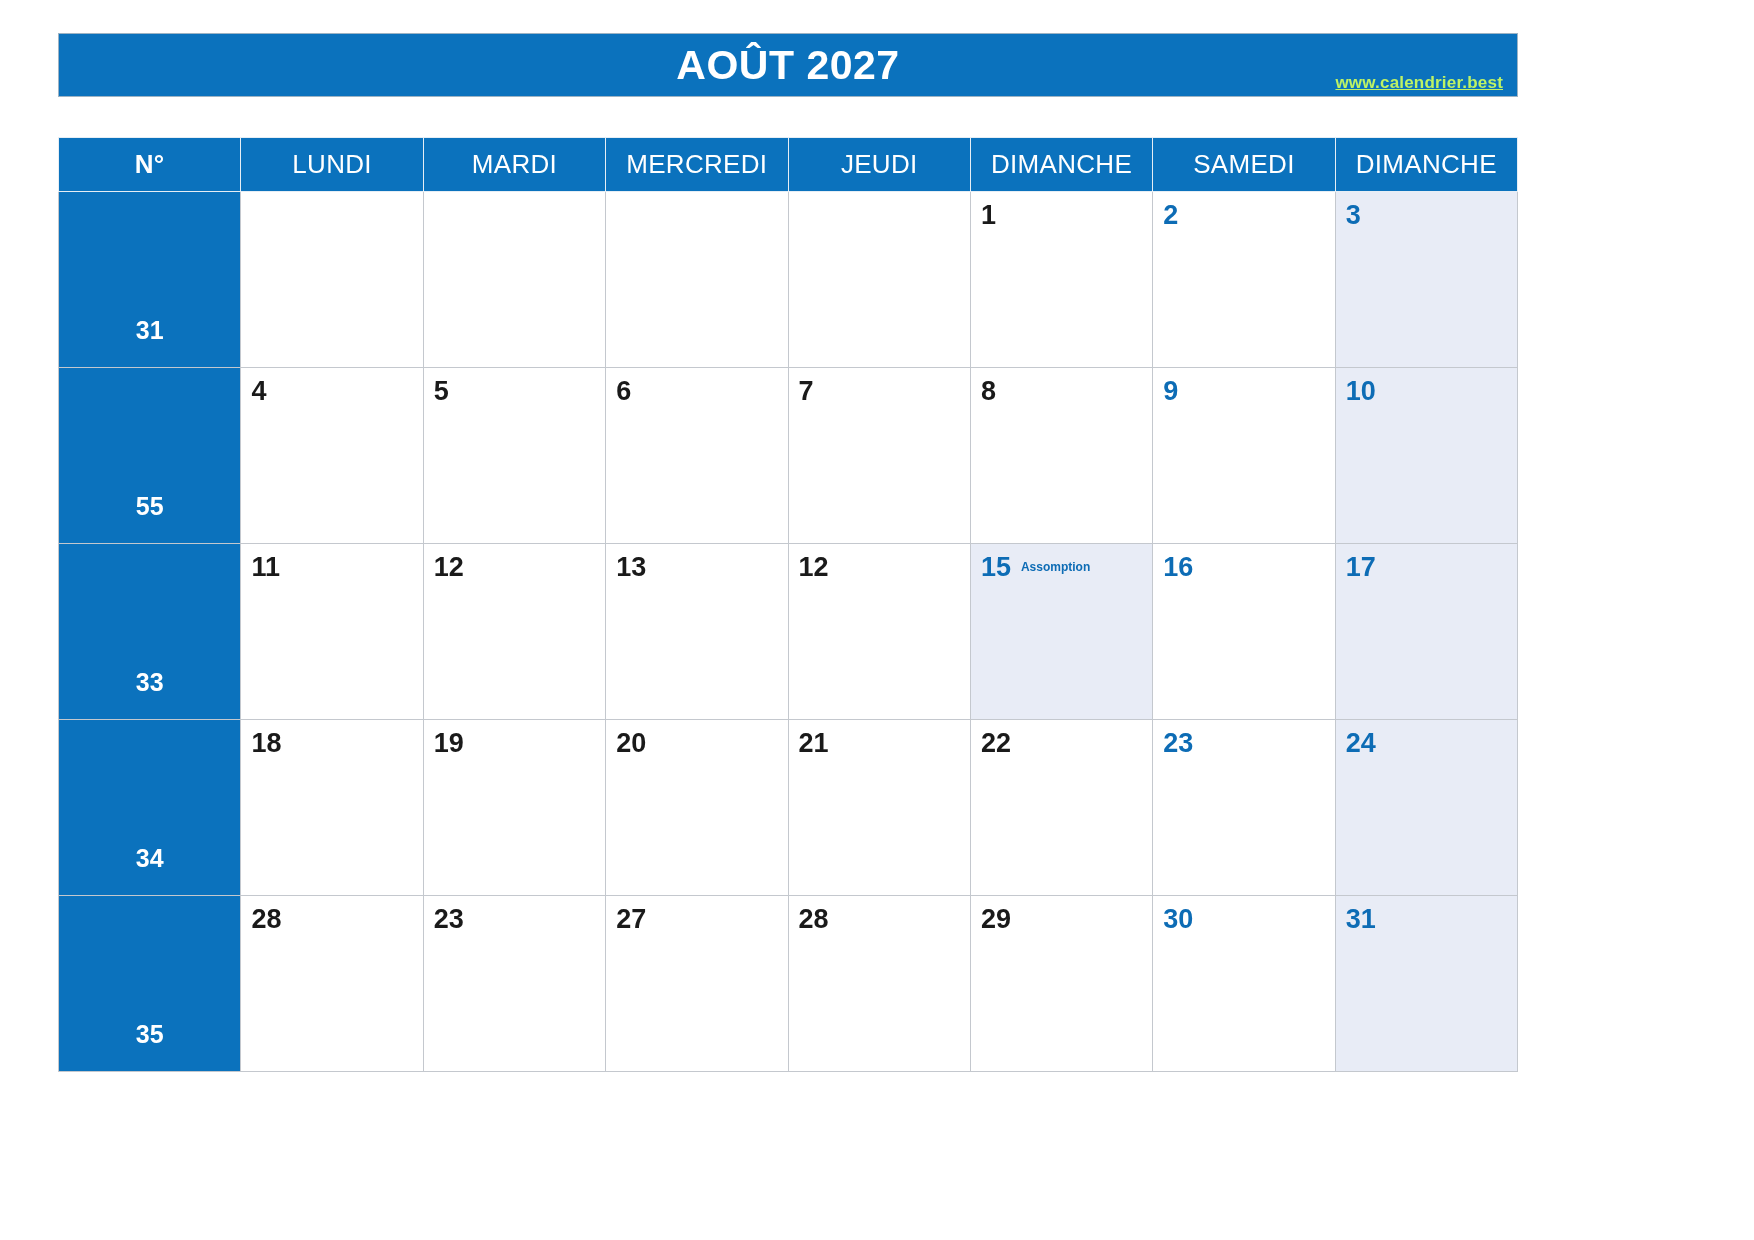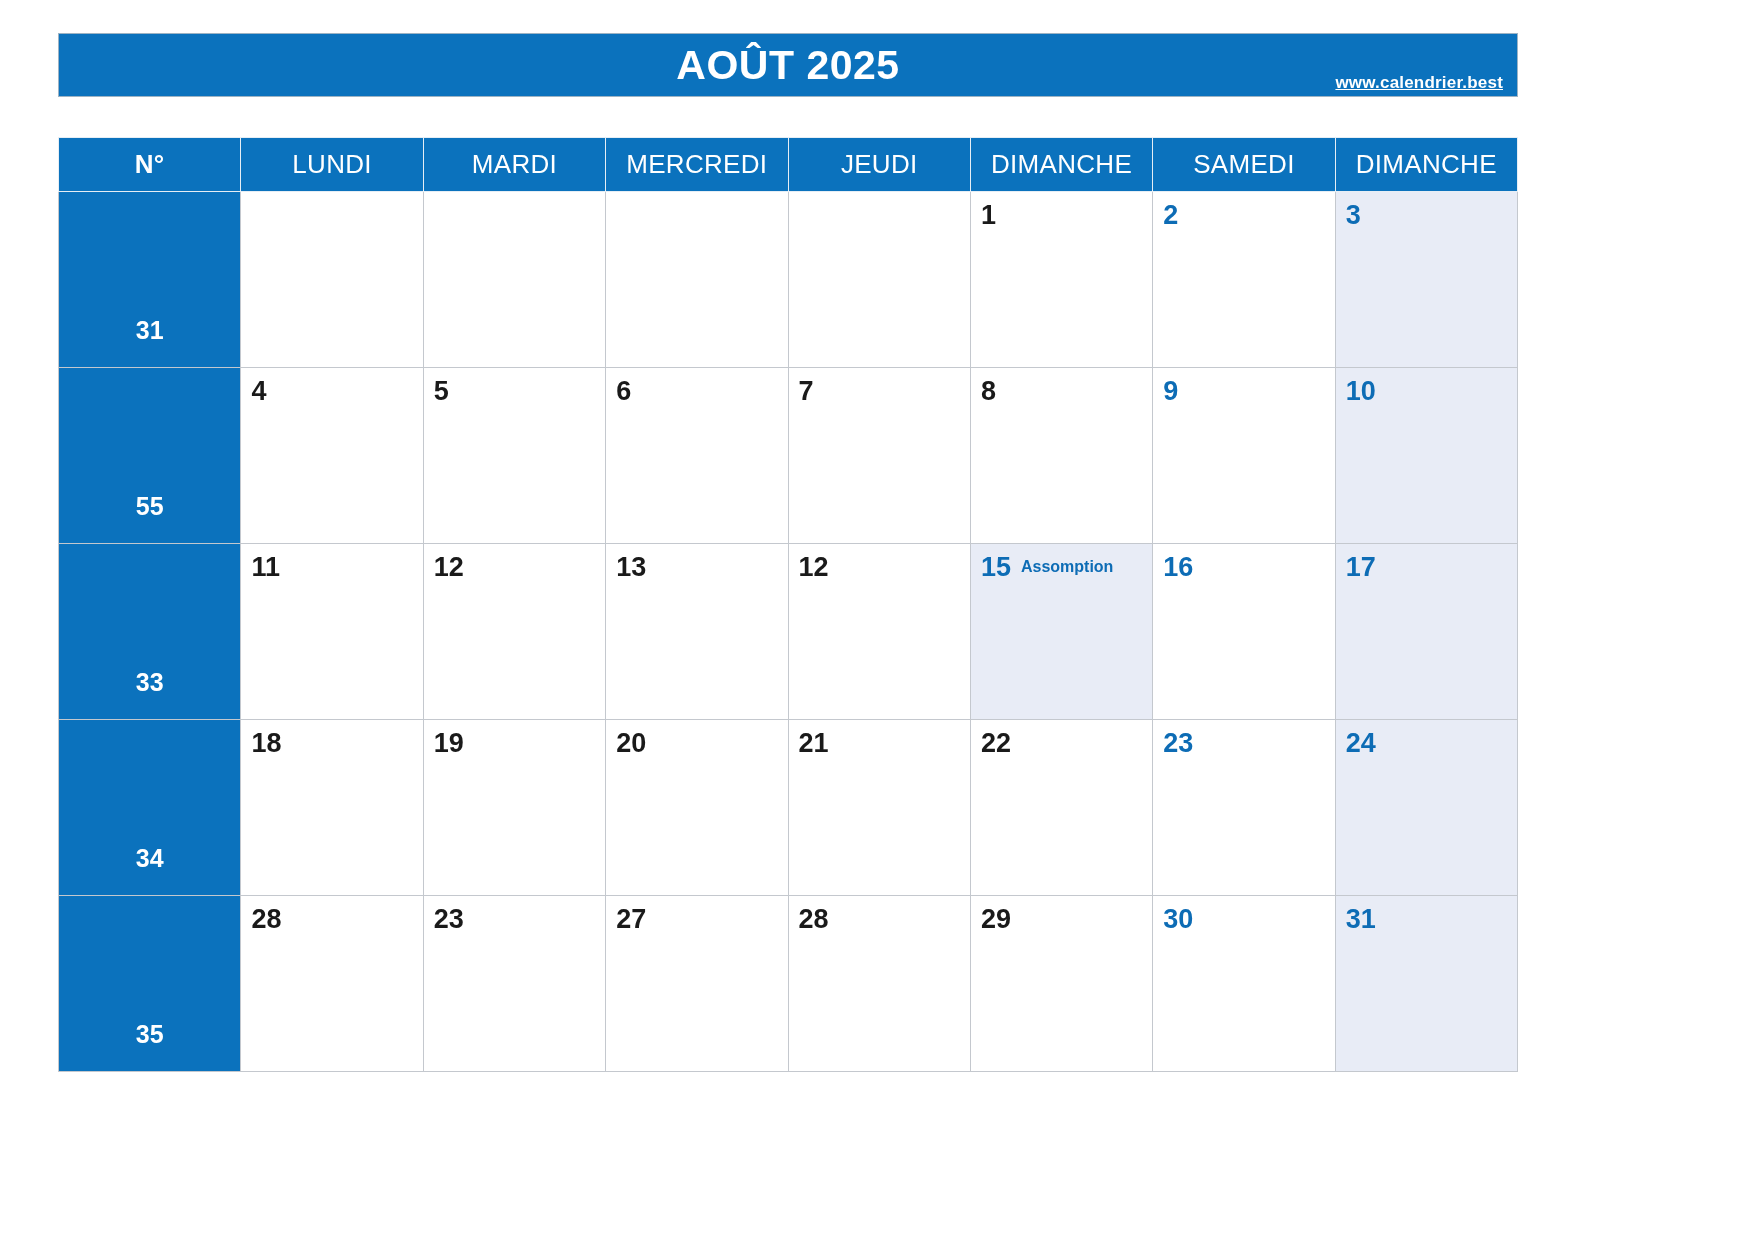--- a/index.html
+++ b/index.html
@@ -144,7 +144,7 @@
 <div class="page">
 
   <div class="title-bar">
-    <div class="title-text">AOÛT 2025</div>
+    <div class="title-text">AOÛT 2027</div>
     <a class="site-url">www.calendrier.best</a>
   </div>
 

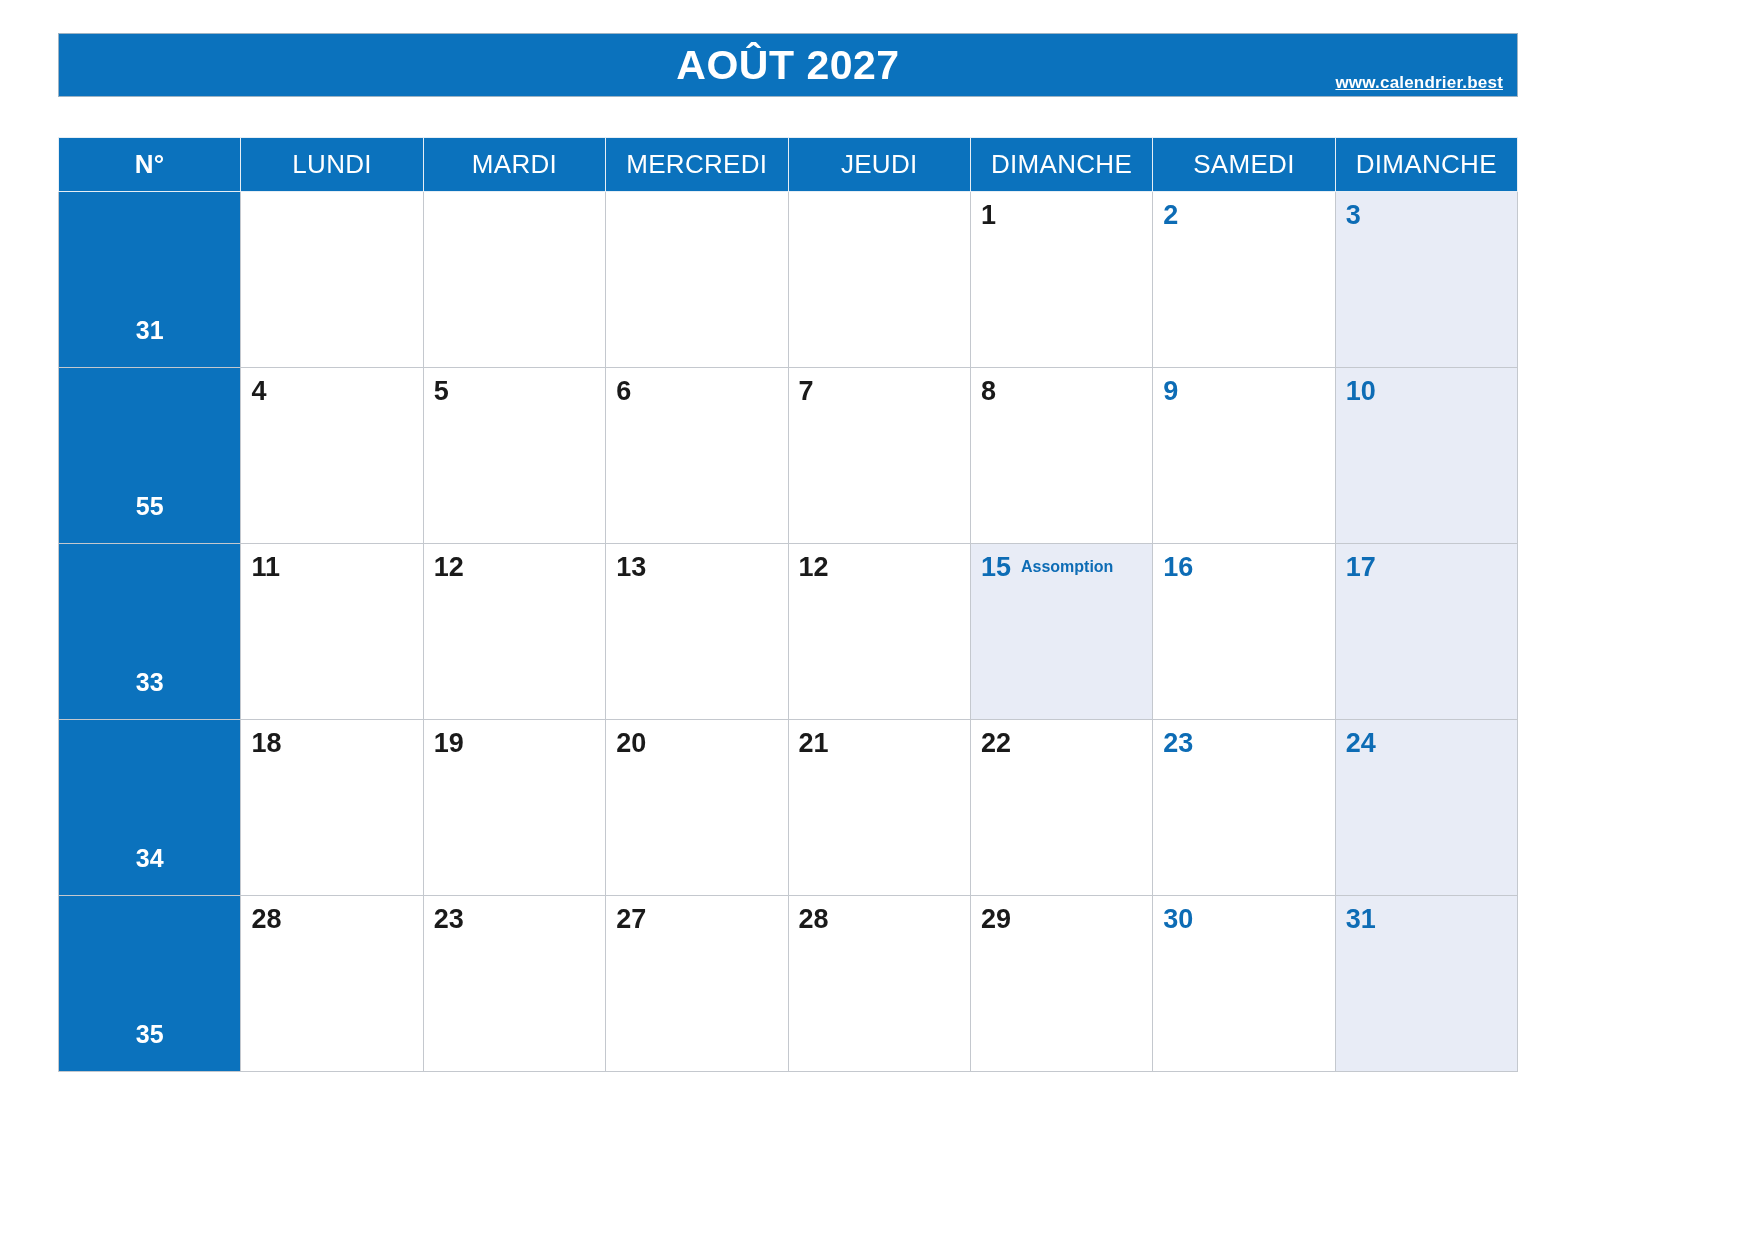--- a/index.html
+++ b/index.html
@@ -50,7 +50,7 @@
     position: absolute;
     right: 14px;
     bottom: 3px;
-    color: #ffffff;
+    color: #bef264;
     font-size: 17px;
     font-weight: bold;
     text-decoration: underline;

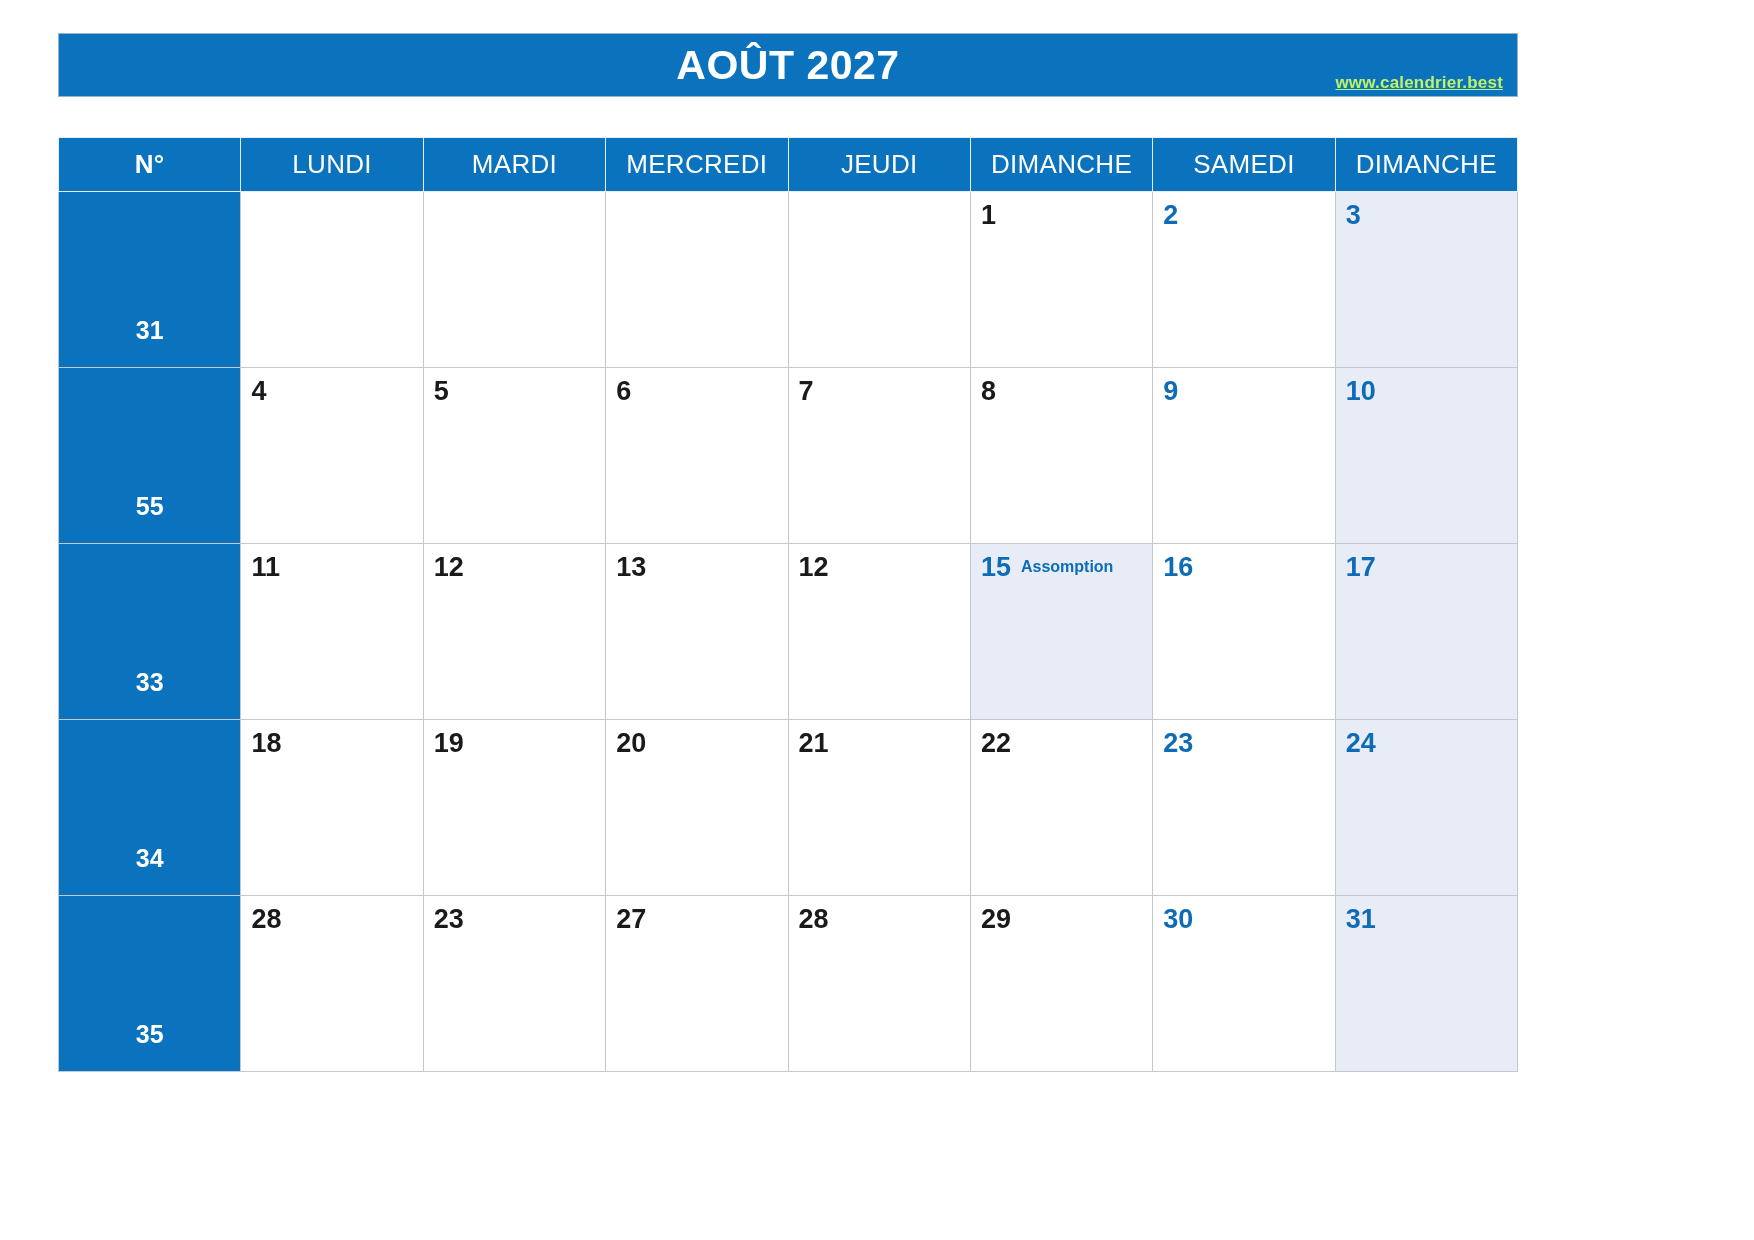--- a/index.html
+++ b/index.html
@@ -129,7 +129,7 @@
     background: #e8ecf6;
   }
   .day .evt {
-    font-size: 16px;
+    font-size: 12px;
     font-weight: bold;
     color: #0d6cb5;
     margin-left: 10px;

